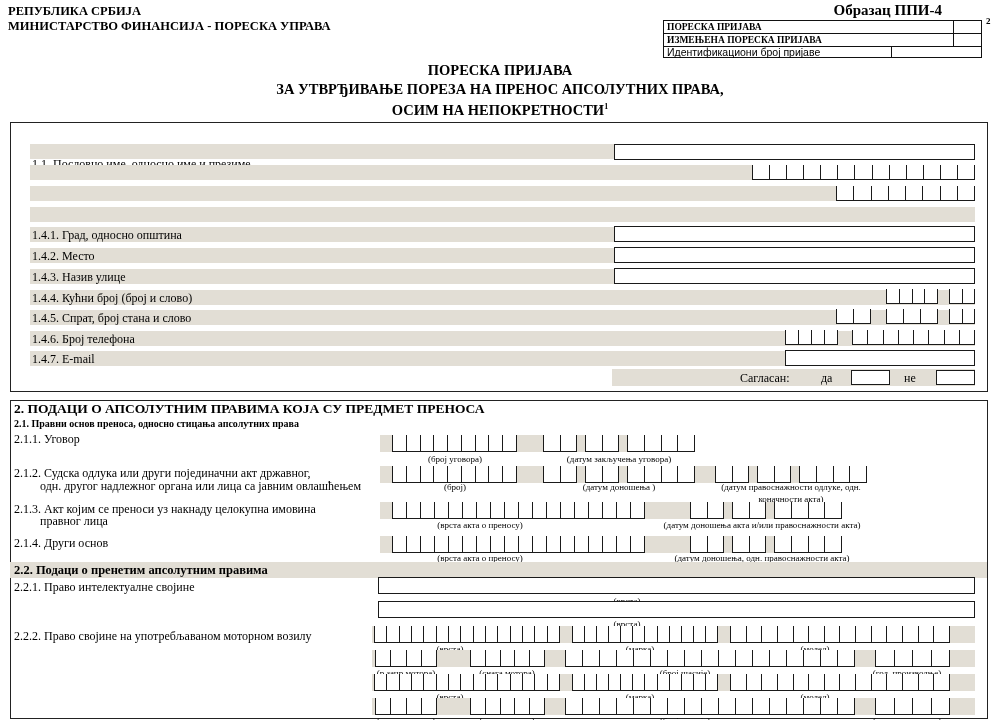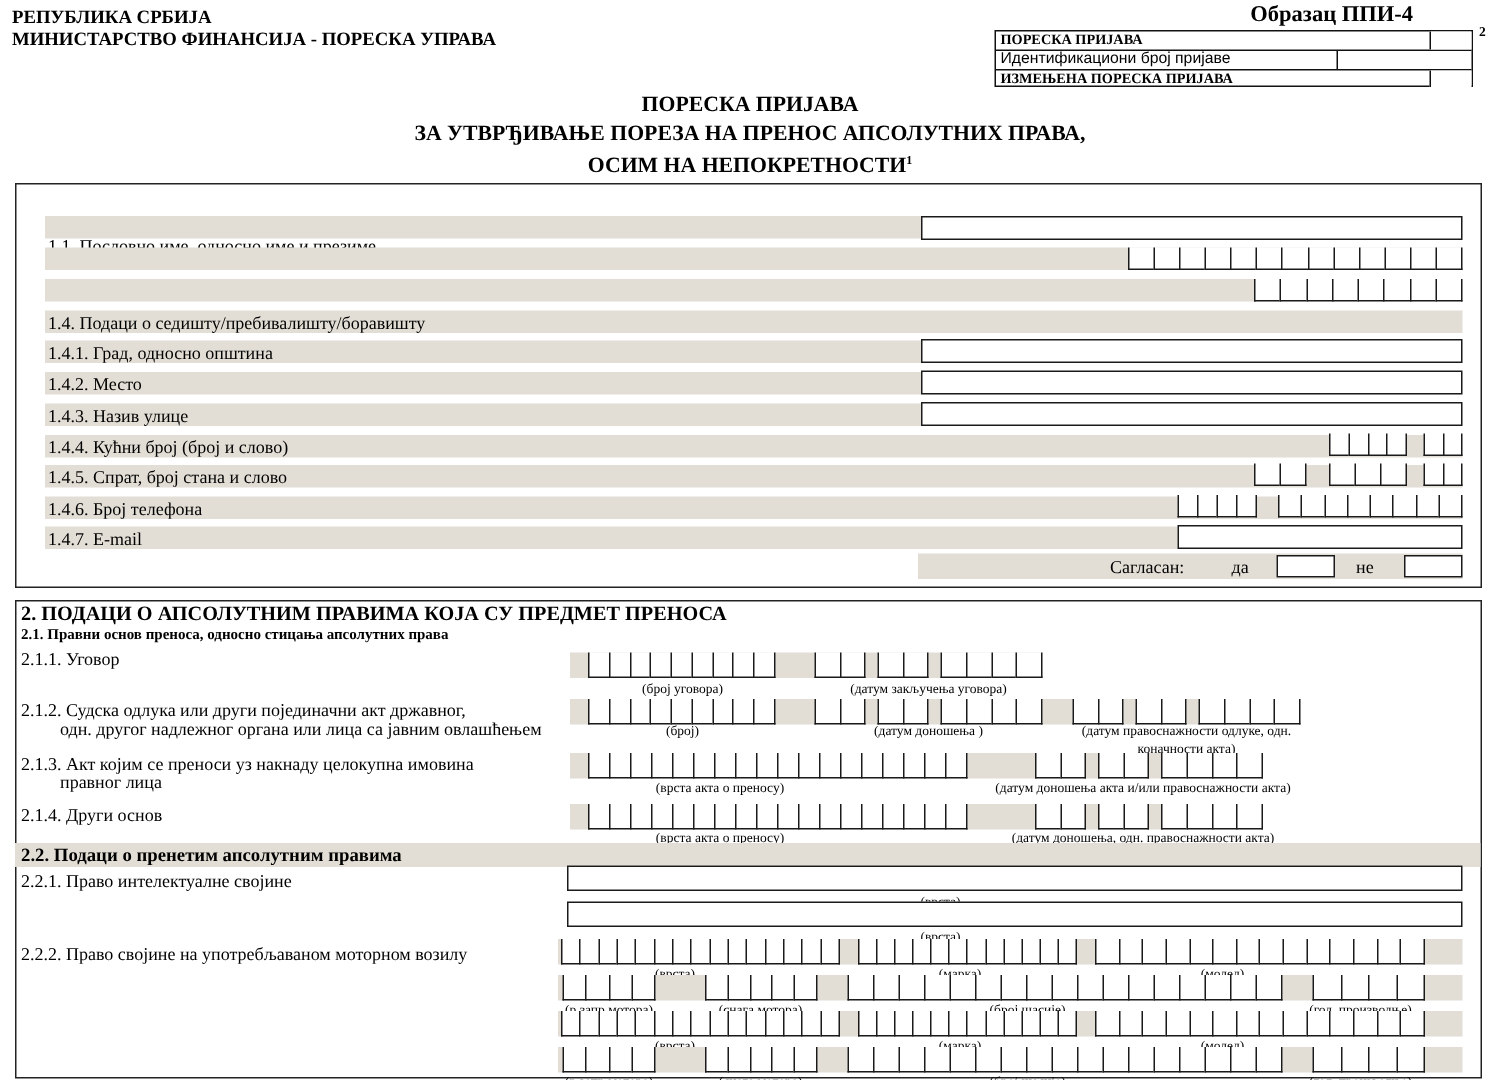--- a/index.html
+++ b/index.html
@@ -48,13 +48,13 @@
       <span class="decl-check"></span>
     </div>
     <div class="decl-row">
+      <span class="decl-label">ИЗМЕЊЕНА ПОРЕСКА ПРИЈАВА</span>
+      <span class="decl-check"></span>
+    </div>
+    <div class="decl-row">
       <span class="decl-label3">Идентификациони број пријаве</span>
       <span class="decl-div3"></span>
       <span style="position:absolute;left:228px;top:0;right:0;height:100%;"></span>
-    </div>
-    <div class="decl-row">
-      <span class="decl-label">ИЗМЕЊЕНА ПОРЕСКА ПРИЈАВА</span>
-      <span class="decl-check"></span>
     </div>
   </div>
   <div class="decl-note">2</div>

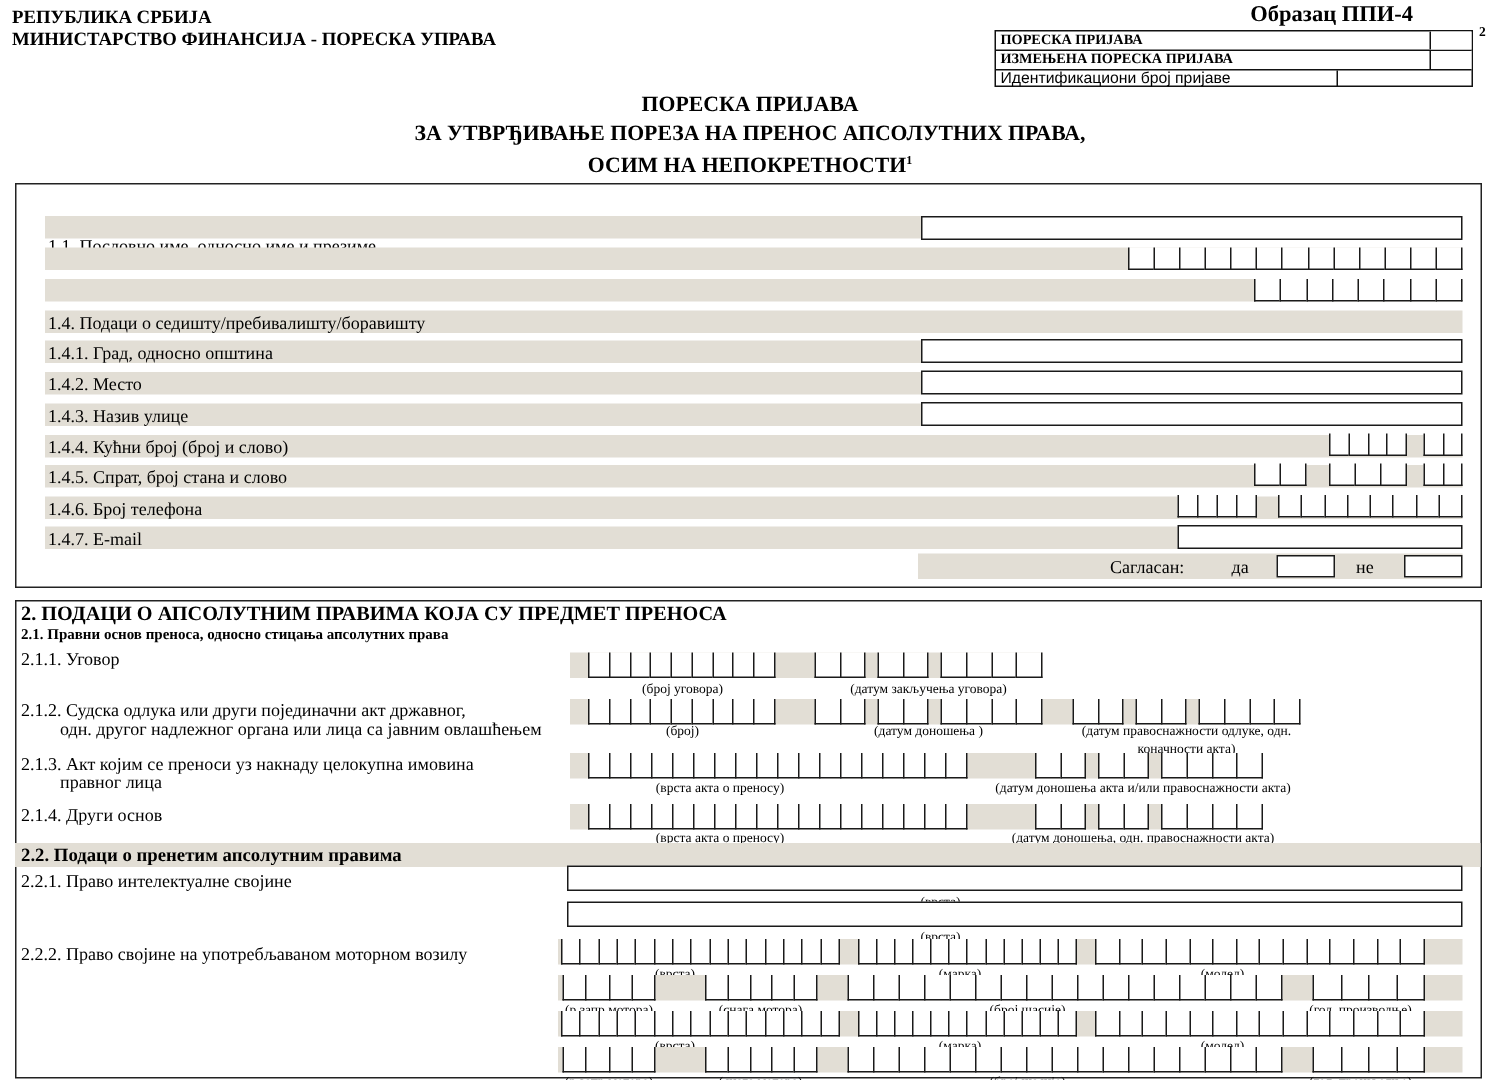--- a/index.html
+++ b/index.html
@@ -73,7 +73,6 @@
     <div class="band" style="left: 30px; top: 165px; width: 945px; height: 15px;"></div>
     <div class="band" style="left: 30px; top: 186px; width: 945px; height: 15px;"></div>
     <div class="band" style="left: 30px; top: 207px; width: 945px; height: 15px;"></div>
-    <div class="lbl" style="left: 32px; top: 208px;">1.4. Подаци о седишту/пребивалишту/боравишту</div>
     <div class="band" style="left: 30px; top: 227px; width: 945px; height: 15px;"></div>
     <div class="lbl" style="left: 32px; top: 228px;">1.4.1. Град, односно општина</div>
     <div class="band" style="left: 30px; top: 248px; width: 945px; height: 15px;"></div>

